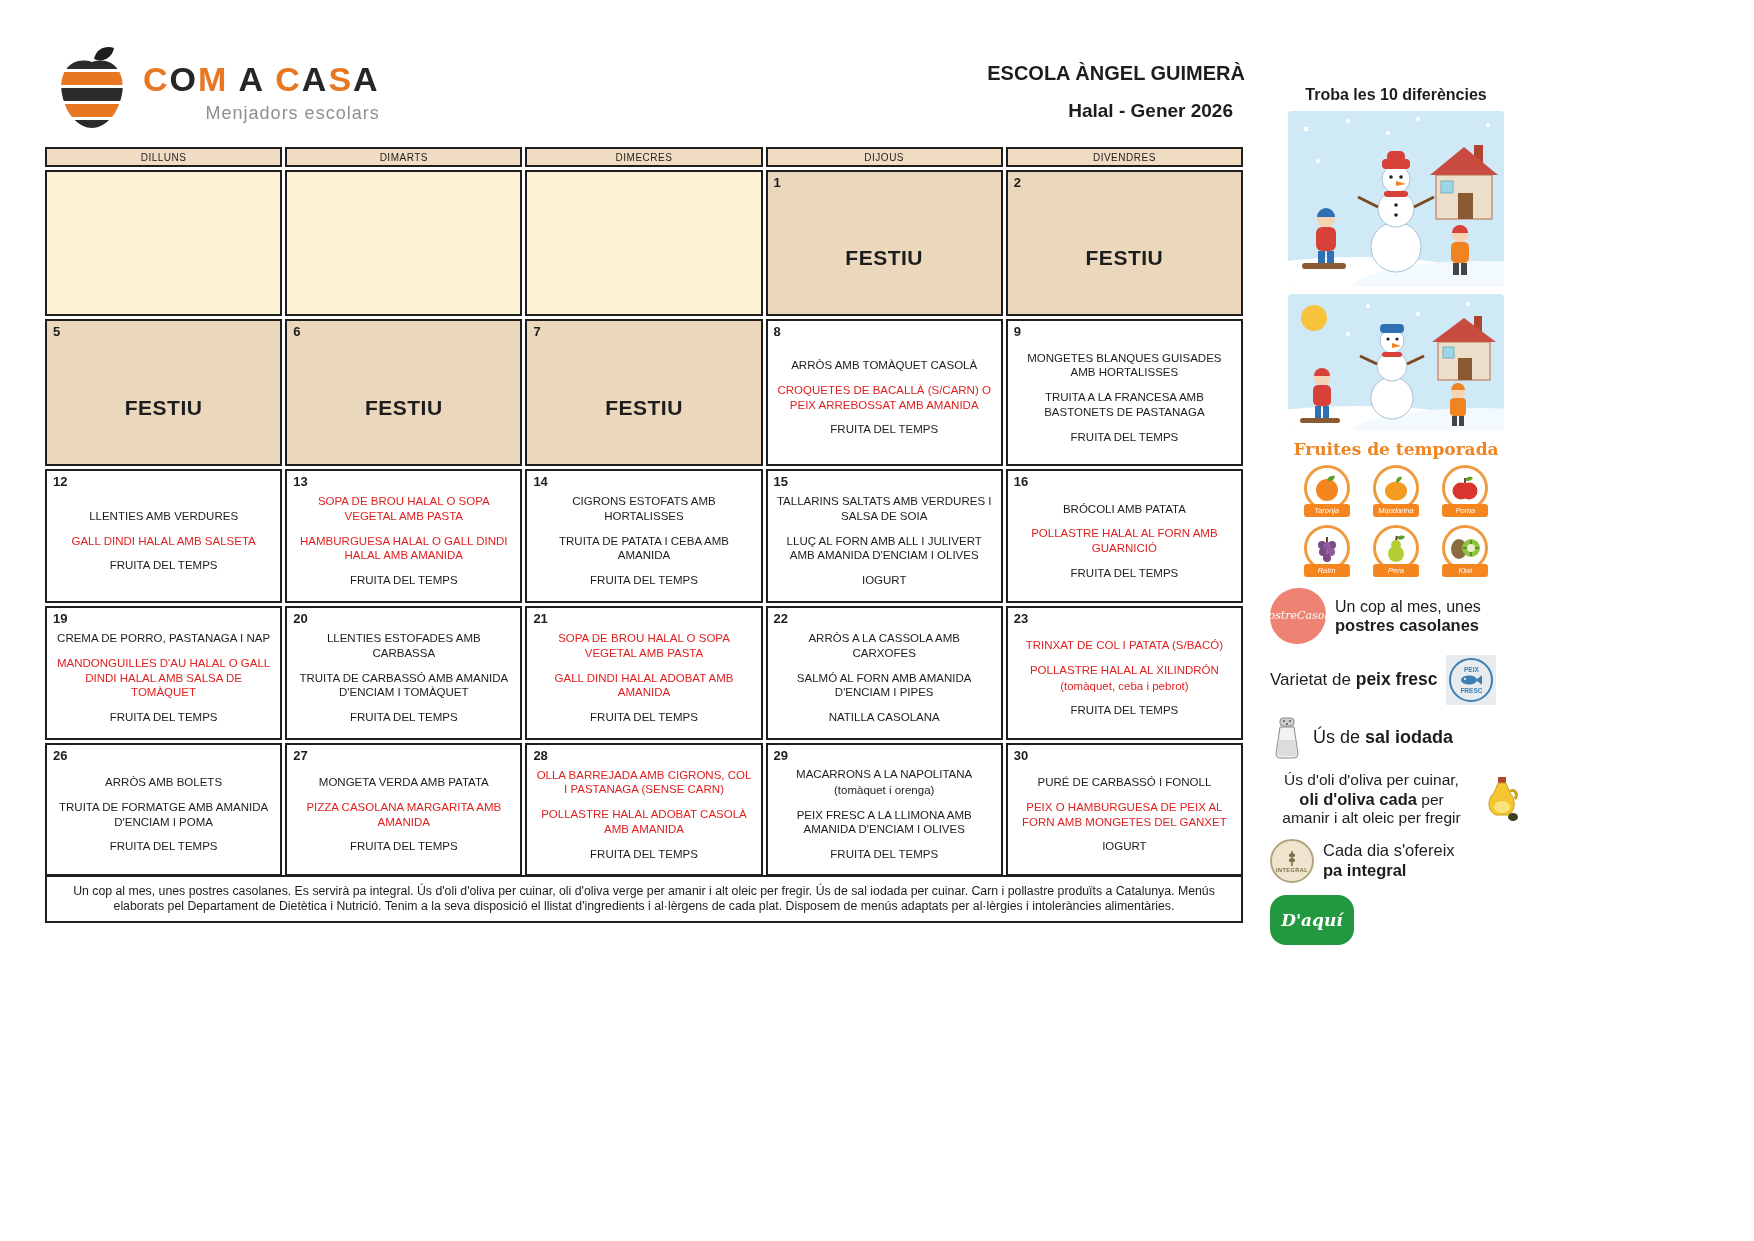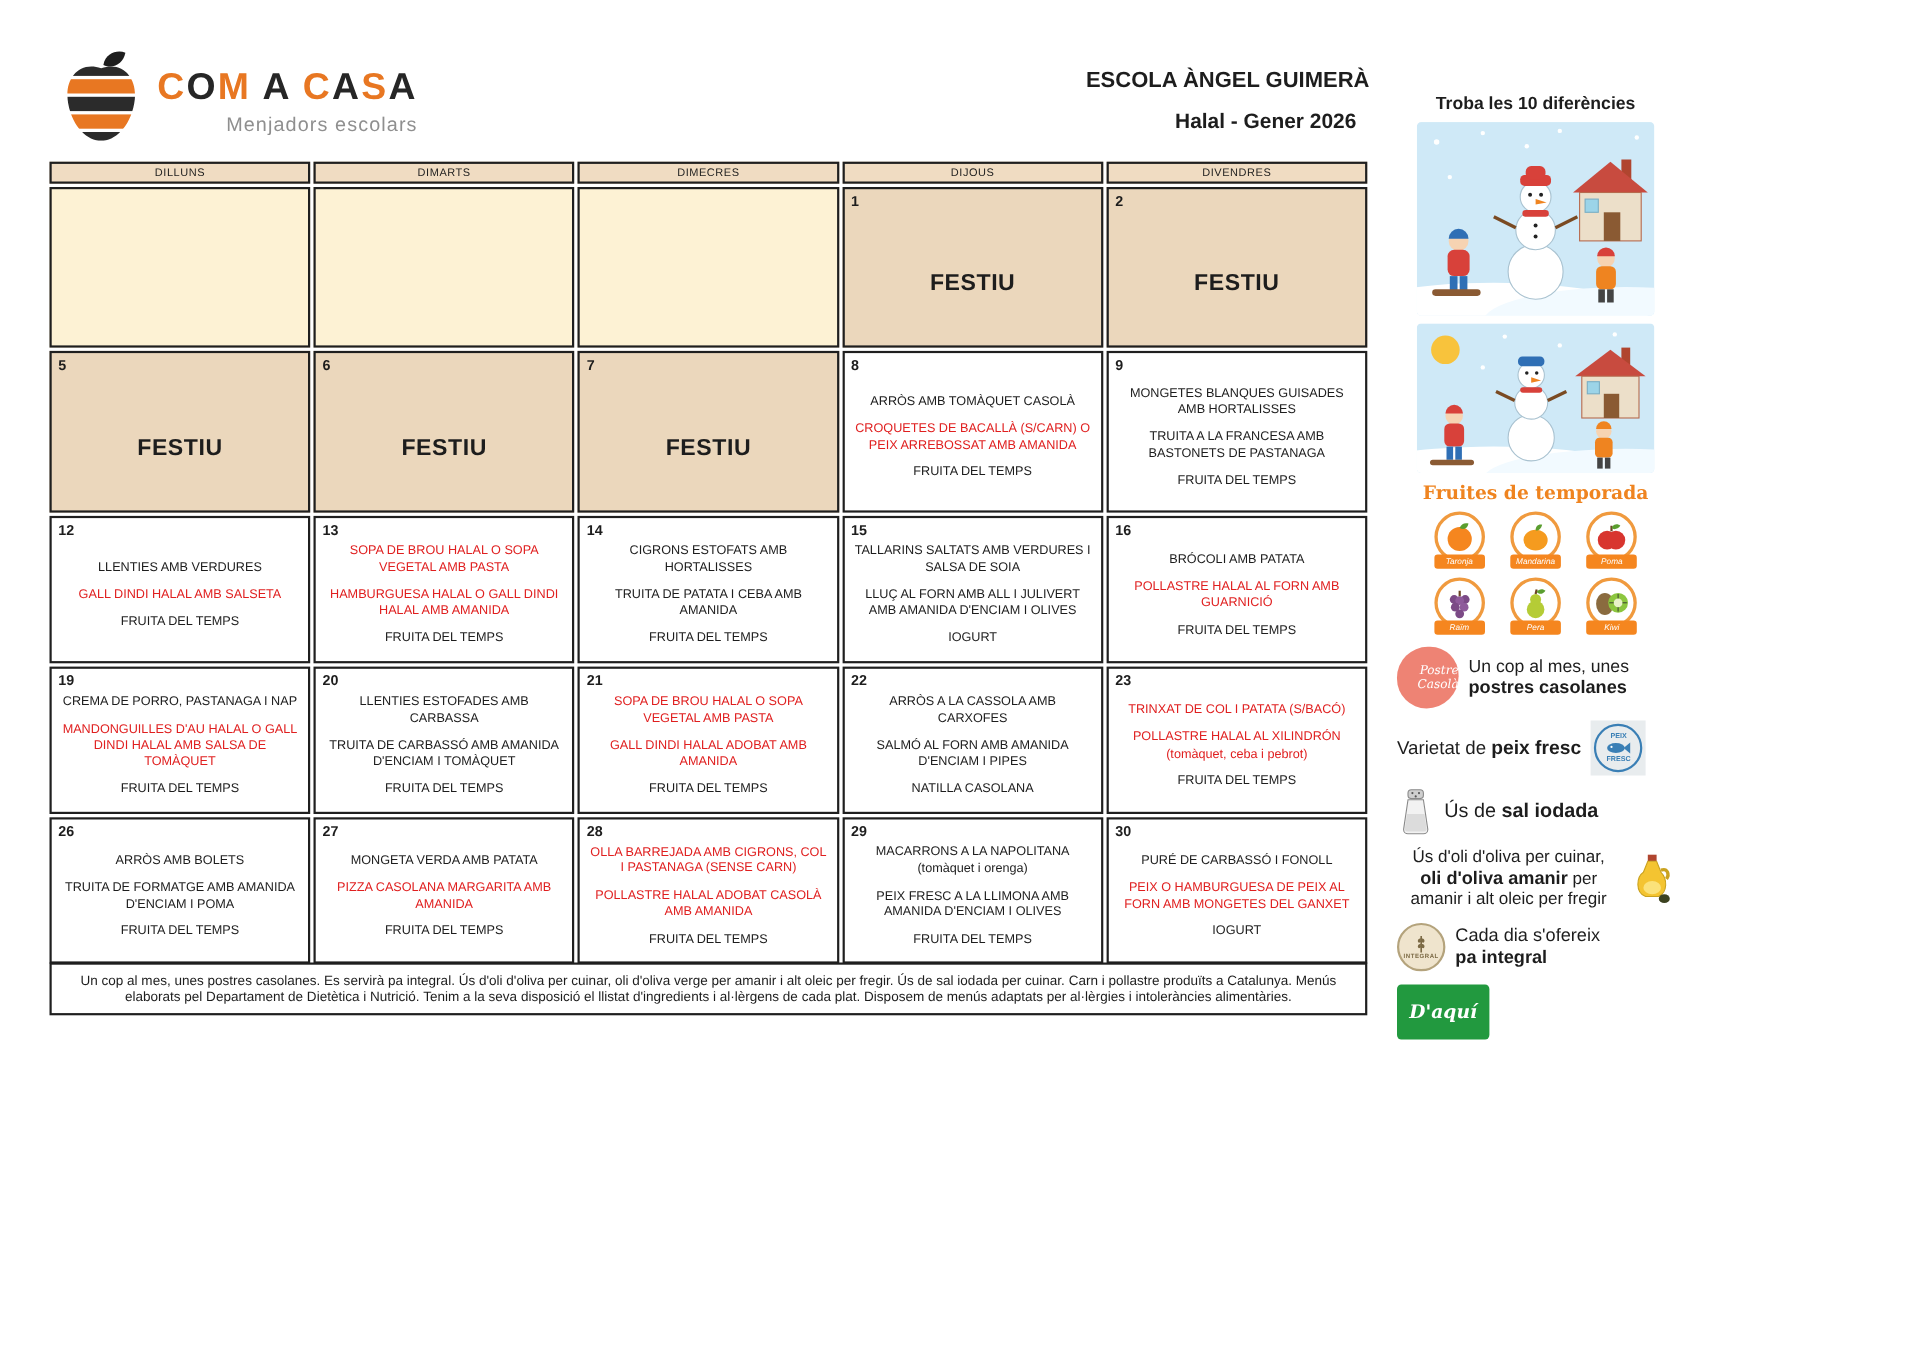--- a/index.html
+++ b/index.html
@@ -61,7 +61,7 @@
   .info-text{font-size:16px; line-height:1.2;}
   .info-text b{font-size:16.5px;}
   .badge-postre{width:56px; height:56px; border-radius:50% 46% 52% 48%; background:#ee8374; flex:0 0 auto;
-    display:flex; flex-direction:column; align-items:flex-end; justify-content:center; color:#fff;
+    display:flex; align-items:center; justify-content:center; color:#fff;
     font-family:"DejaVu Serif",serif; font-style:italic; font-size:11px; line-height:1.1;}
   .badge-peix{width:50px; height:50px; background:#e8ecee; flex:0 0 auto; display:flex; align-items:center; justify-content:center;}
   .badge-peix .ring{width:44px; height:44px; border-radius:50%; border:2px solid #3a7fb5; color:#3a7fb5;

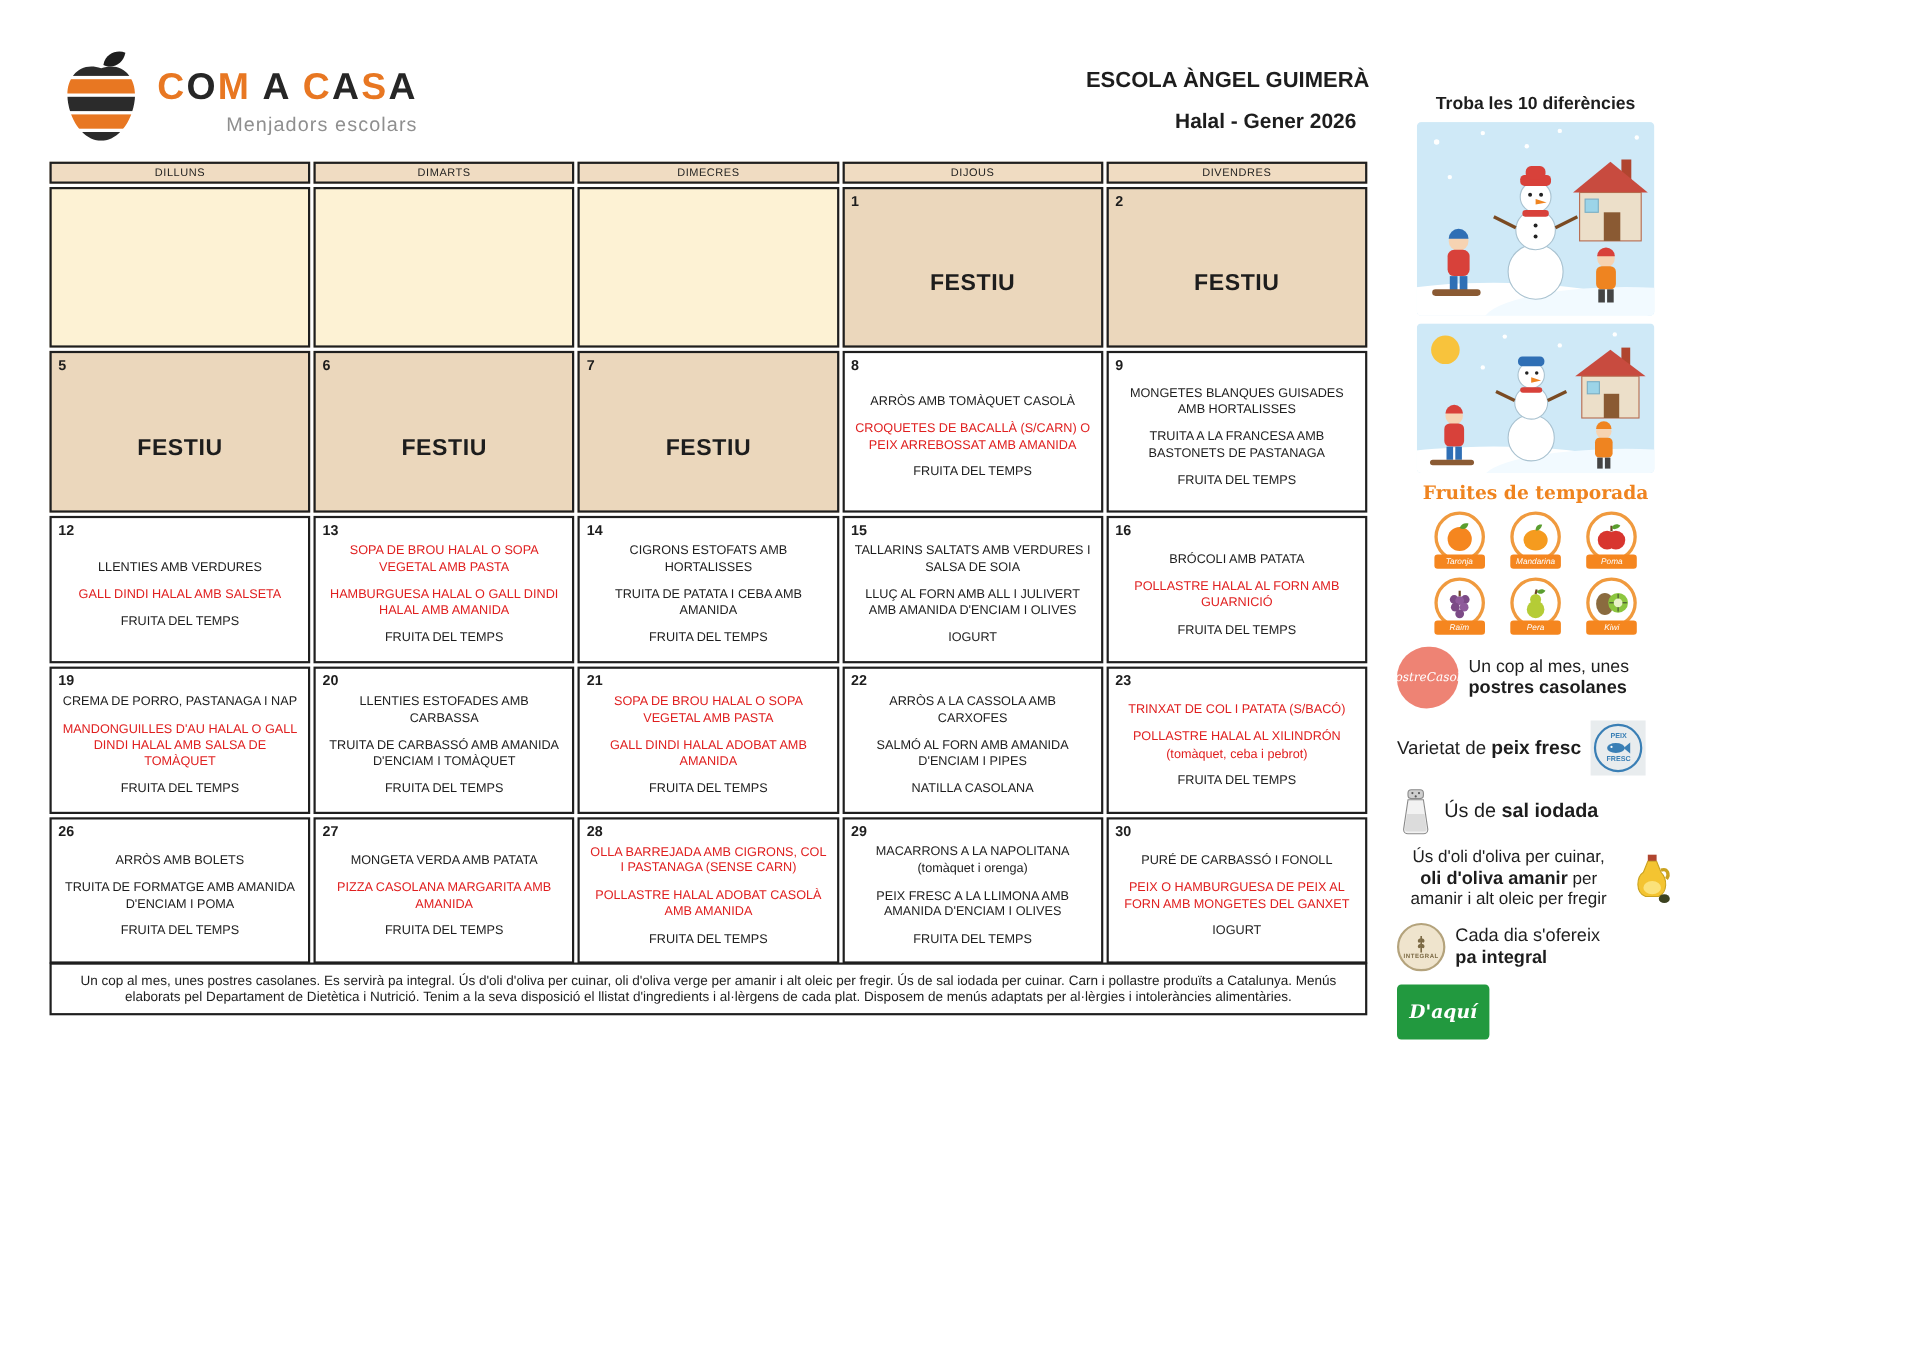--- a/index.html
+++ b/index.html
@@ -482,7 +482,7 @@
     <div class="info-row">
       <div class="info-text" style="font-size:15.5px; text-align:center; flex:1;">
         <span>Ús d'oli d'oliva per cuinar,</span><br>
-        <b>oli d'oliva amanir</b><span> per</span><br>
+        <b>oli d'oliva cada</b><span> per</span><br>
         <span>amanir i alt oleic per fregir</span>
       </div>
       <svg width="40" height="48" viewBox="0 0 40 48">

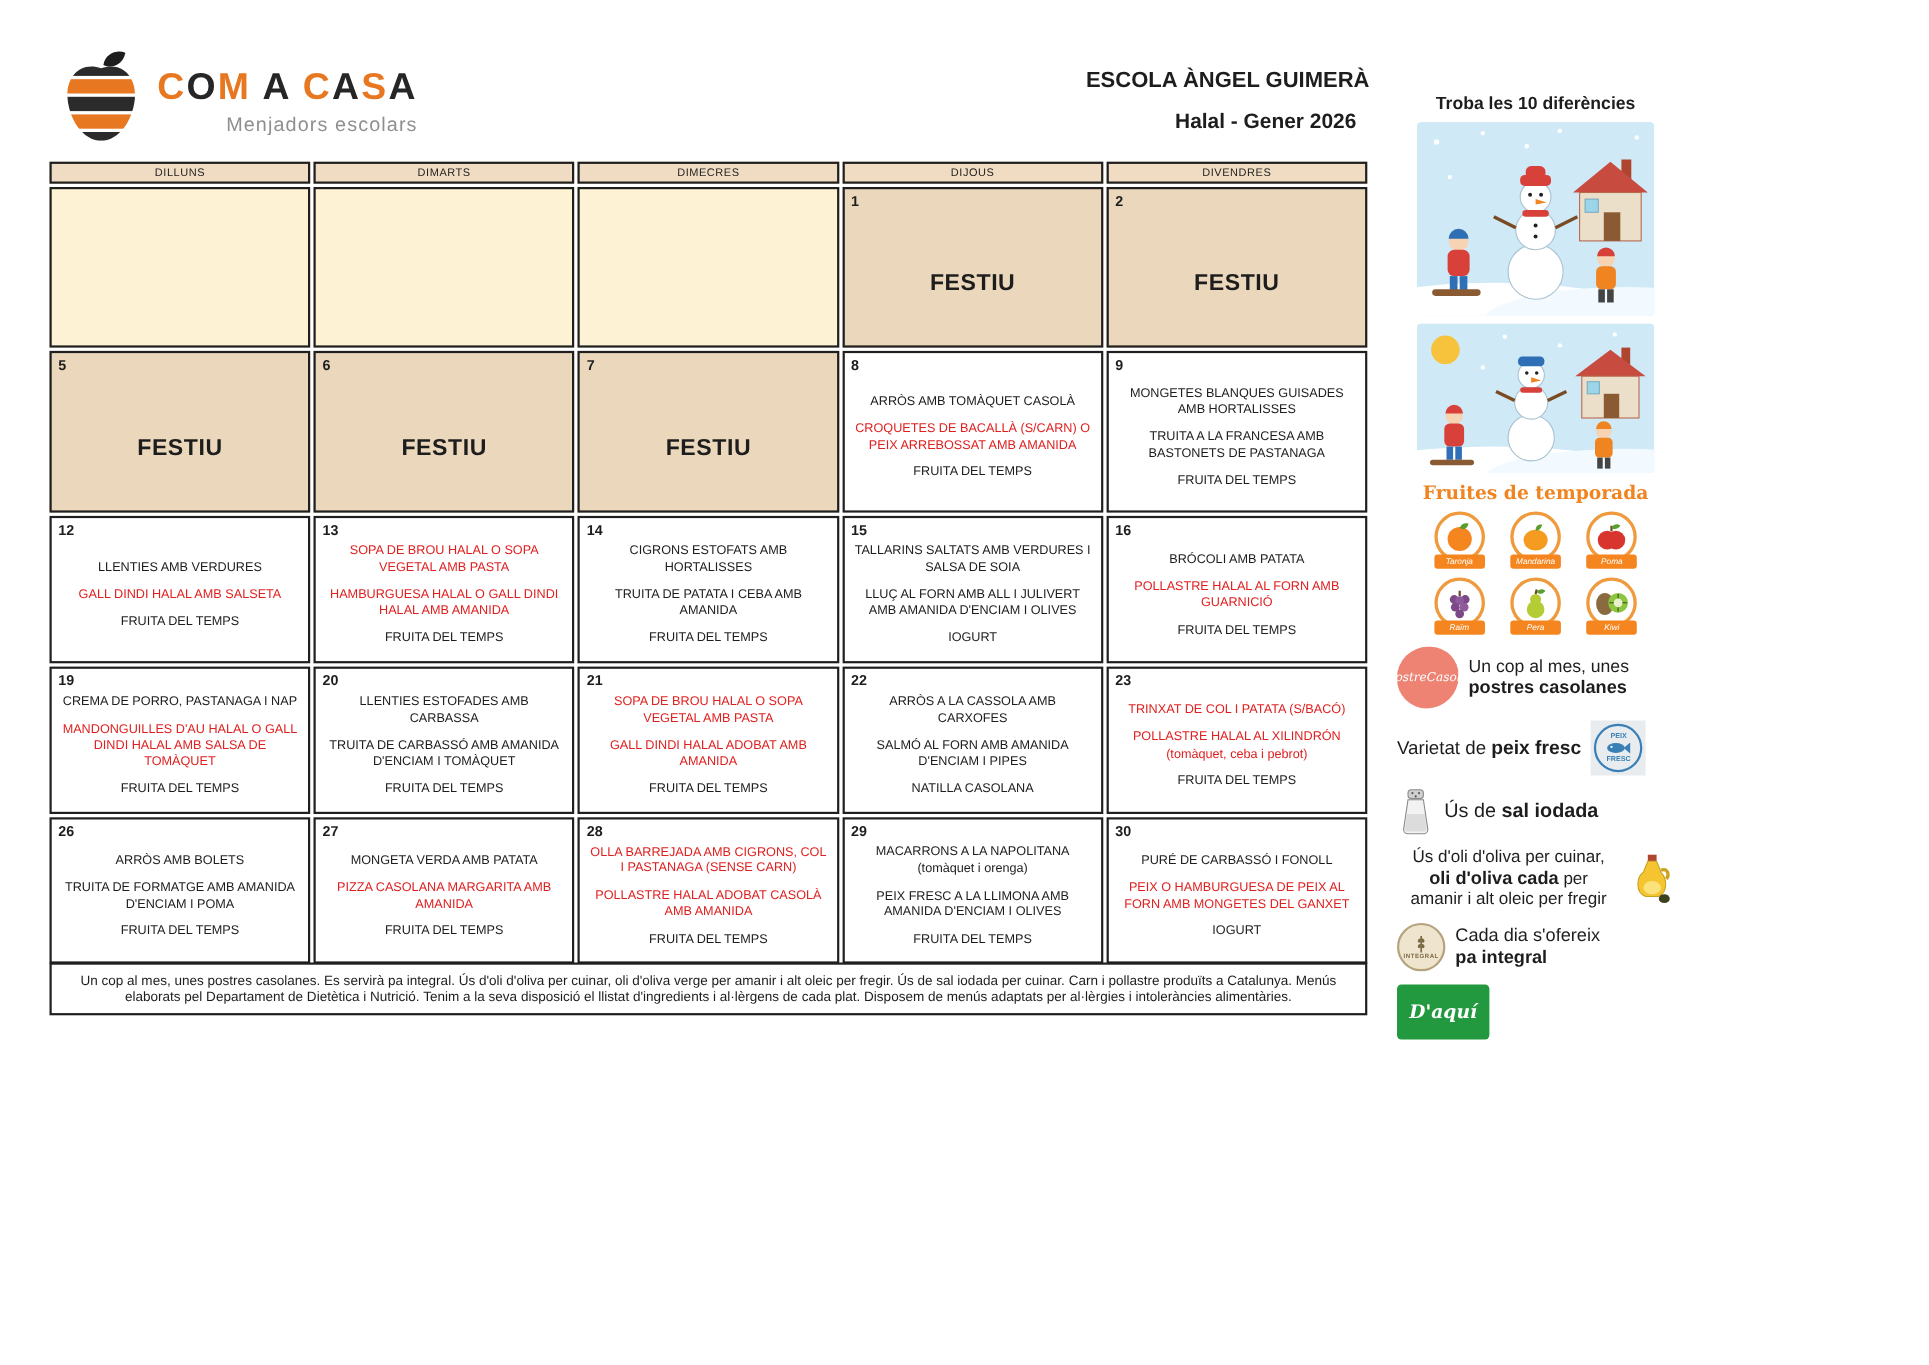--- a/index.html
+++ b/index.html
@@ -77,7 +77,7 @@
     display:flex; align-items:center; justify-content:center; flex:0 0 auto;}
   .icon-fb{width:20px; height:20px; border-radius:50%; background:#3b5fc0; color:#fff; font-weight:bold;
     display:flex; align-items:center; justify-content:center; font-size:13px; flex:0 0 auto; font-family:"Liberation Serif",serif;}
-  .region-logo{width:84px; height:50px; background:#22993f; border-radius:4px; color:#fff; flex:0 0 auto;
+  .region-logo{width:84px; height:50px; background:#22993f; border-radius:16px; color:#fff; flex:0 0 auto;
     display:flex; align-items:center; justify-content:center; font-family:"DejaVu Serif",serif;
     font-style:italic; font-weight:bold; font-size:17px;}
 </style>

